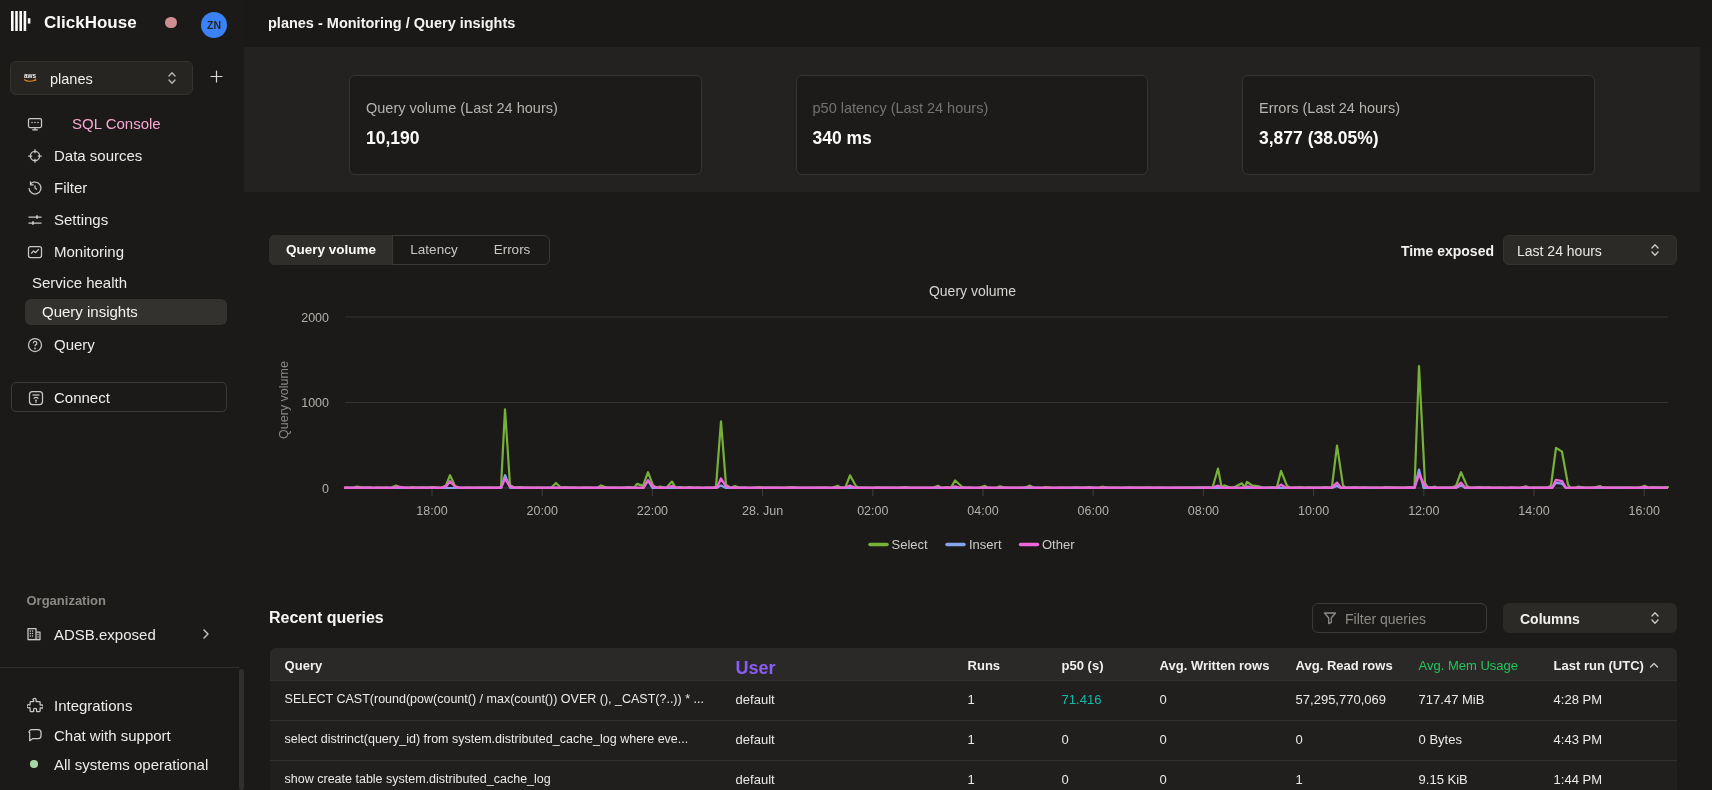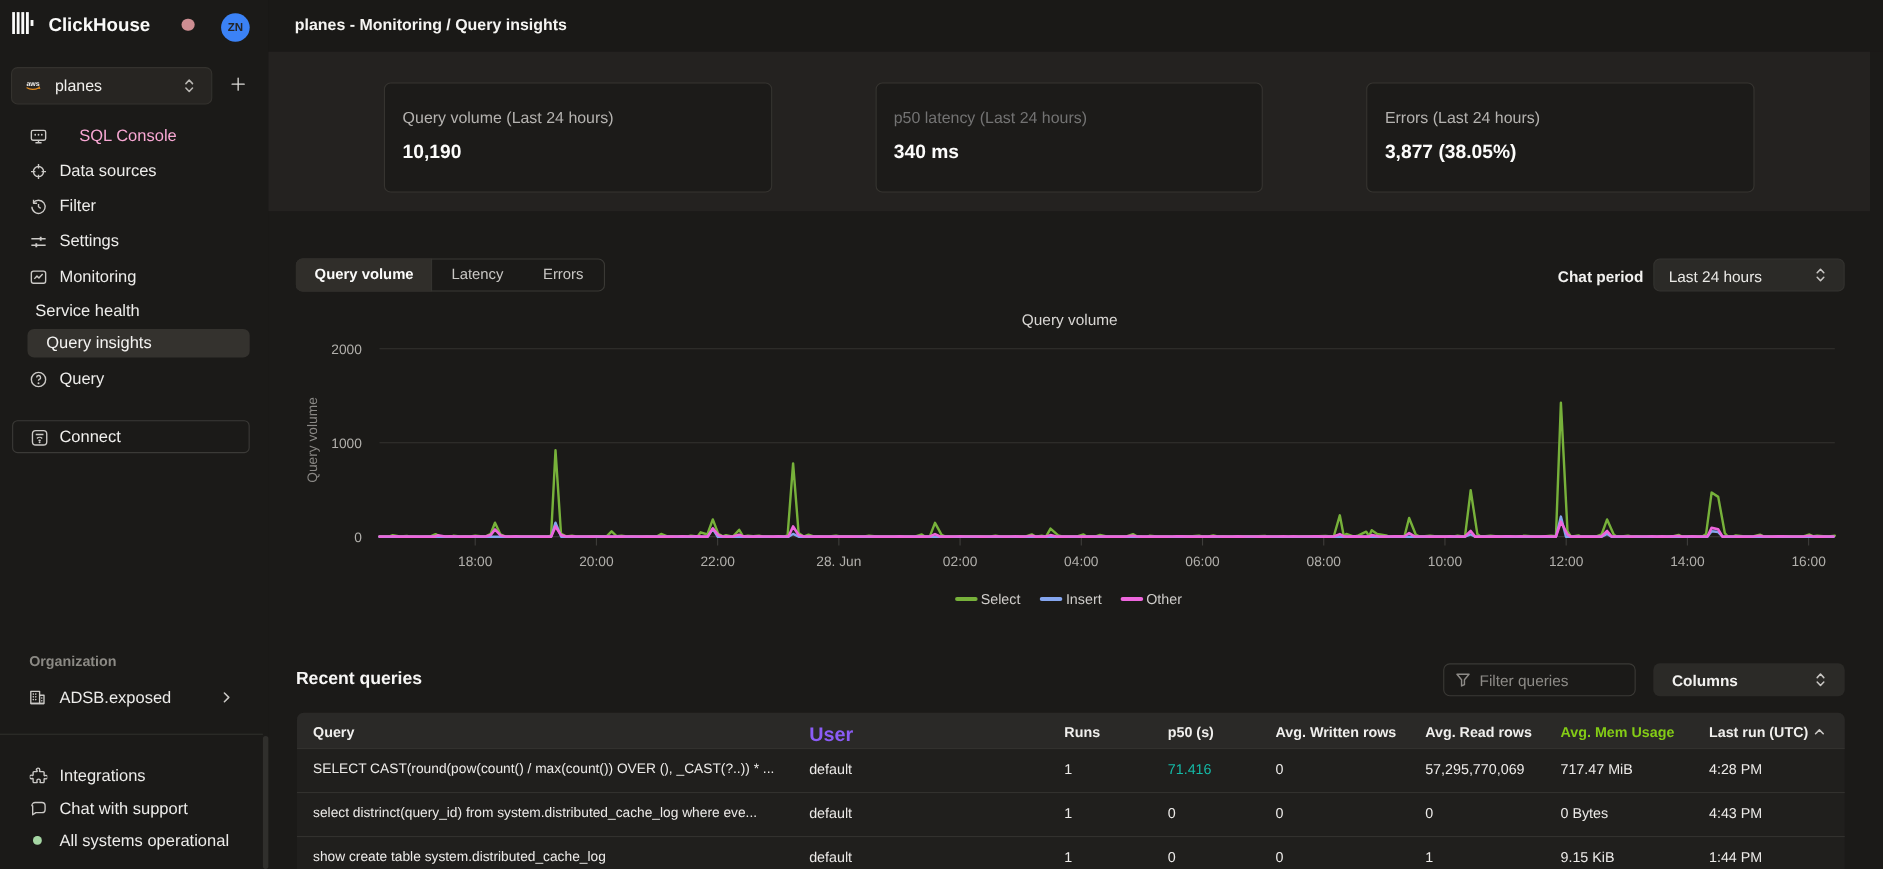--- a/index.html
+++ b/index.html
@@ -116,7 +116,7 @@
 <div class="txt" style="left:331px;top:242px;transform:translateX(-50%);font-size:13.5px;font-weight:700;color:#fbfbfa">Query volume</div>
 <div class="txt" style="left:434px;top:242px;transform:translateX(-50%);font-size:13.5px;color:#c9c7c4">Latency</div>
 <div class="txt" style="left:512px;top:242px;transform:translateX(-50%);font-size:13.5px;color:#c9c7c4">Errors</div>
-<div class="txt" style="left:1494px;top:242.5px;transform:translateX(-100%);font-size:14px;font-weight:700;color:#f2f1ef">Chat period</div>
+<div class="txt" style="left:1494px;top:242.5px;transform:translateX(-100%);font-size:14px;font-weight:700;color:#f2f1ef">Time exposed</div>
 <div class="abs" style="left:1503px;top:234.5px;width:173.5px;height:30.5px;background:#2b2a27;border:1px solid #343330;border-radius:6px"></div>
 <div class="txt" style="left:1517px;top:242.5px;font-size:14px;color:#e9e8e5">Last 24 hours</div>
 <svg style="position:absolute;left:1650px;top:242.5px" width="10" height="14" viewBox="0 0 10 14" fill="none" stroke="#c9c7c4" stroke-width="1.4" stroke-linecap="round" stroke-linejoin="round">

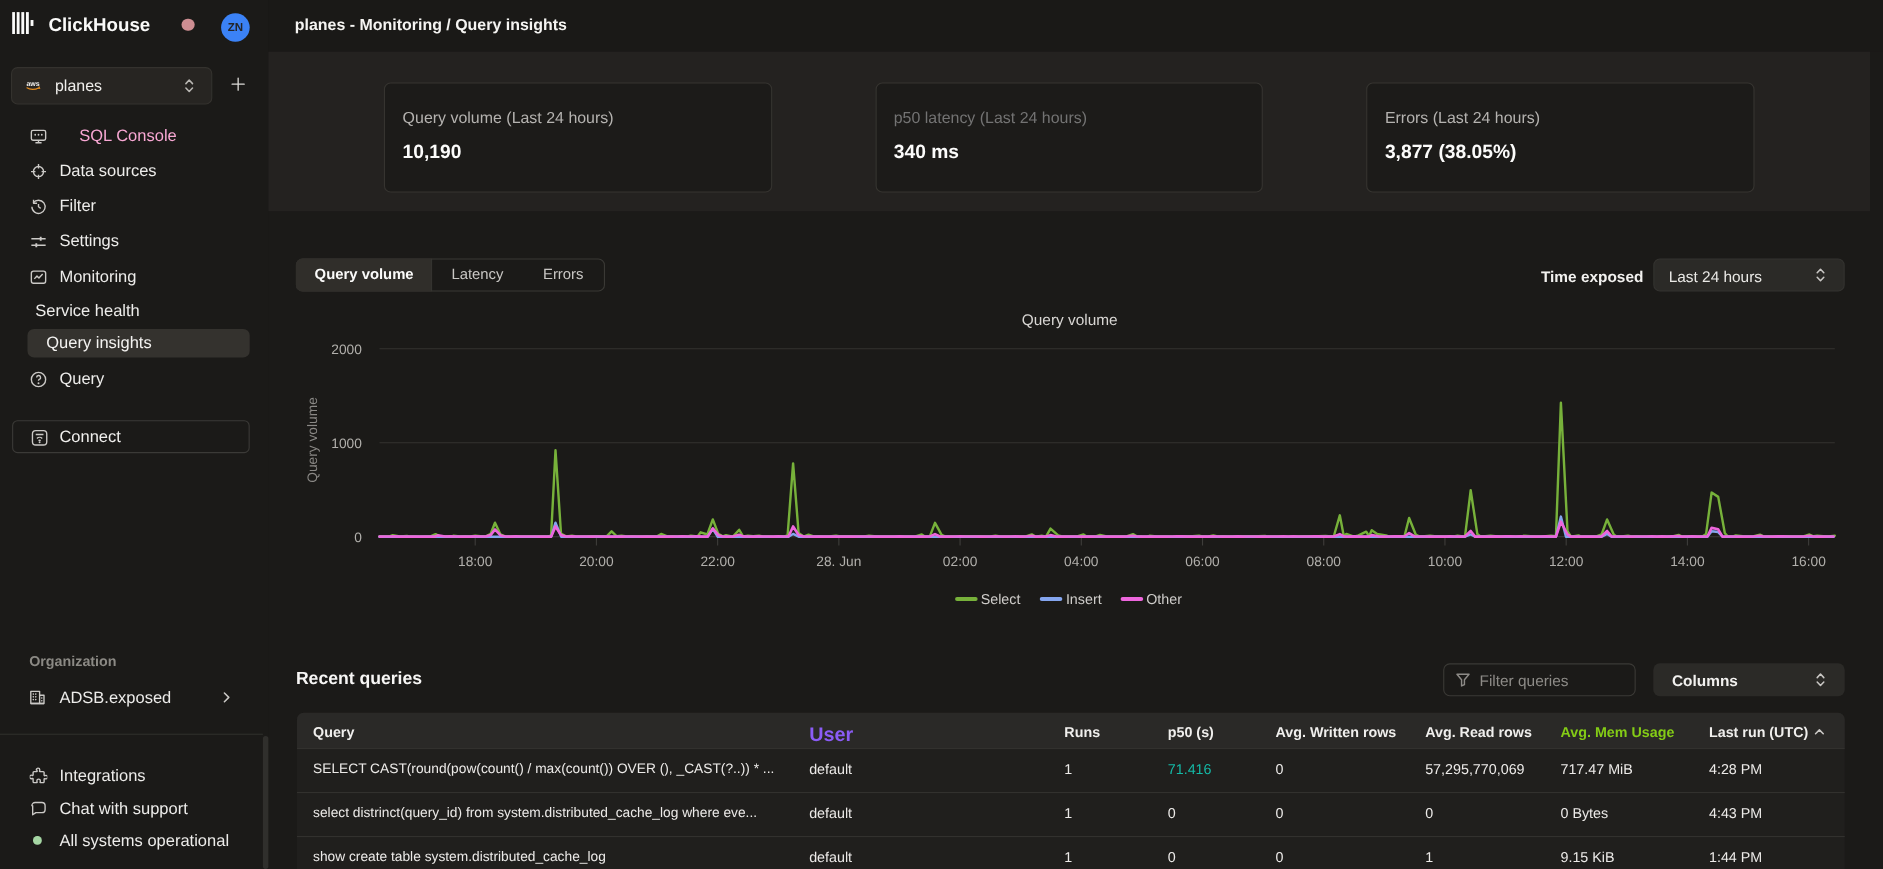--- a/index.html
+++ b/index.html
@@ -184,7 +184,7 @@
 <div class="txt" style="left:1061.6px;top:657.5px;font-size:13px;font-weight:700;color:#f0efed">p50 (s)</div>
 <div class="txt" style="left:1159.6px;top:657.5px;font-size:13px;font-weight:700;color:#f0efed">Avg. Written rows</div>
 <div class="txt" style="left:1295.6px;top:657.5px;font-size:13px;font-weight:700;color:#f0efed">Avg. Read rows</div>
-<div class="txt" style="left:1418.6px;top:657.5px;font-size:13px;font-weight:700;color:#84cc16">Avg. Mem Usage</div>
+<div class="txt" style="left:1418.6px;top:657.5px;font-size:13px;font-weight:400;color:#22c55e">Avg. Mem Usage</div>
 <div class="txt" style="left:1553.6px;top:657.5px;font-size:13px;font-weight:700;color:#f0efed">Last run (UTC)</div>
 <svg class="abs" style="left:1649px;top:660.5px" width="10" height="9" viewBox="0 0 10 9" fill="none" stroke="#cbc9c6" stroke-width="1.4" stroke-linecap="round" stroke-linejoin="round">
     <path d="M1.5 6L5 2.5 8.5 6"></path>

